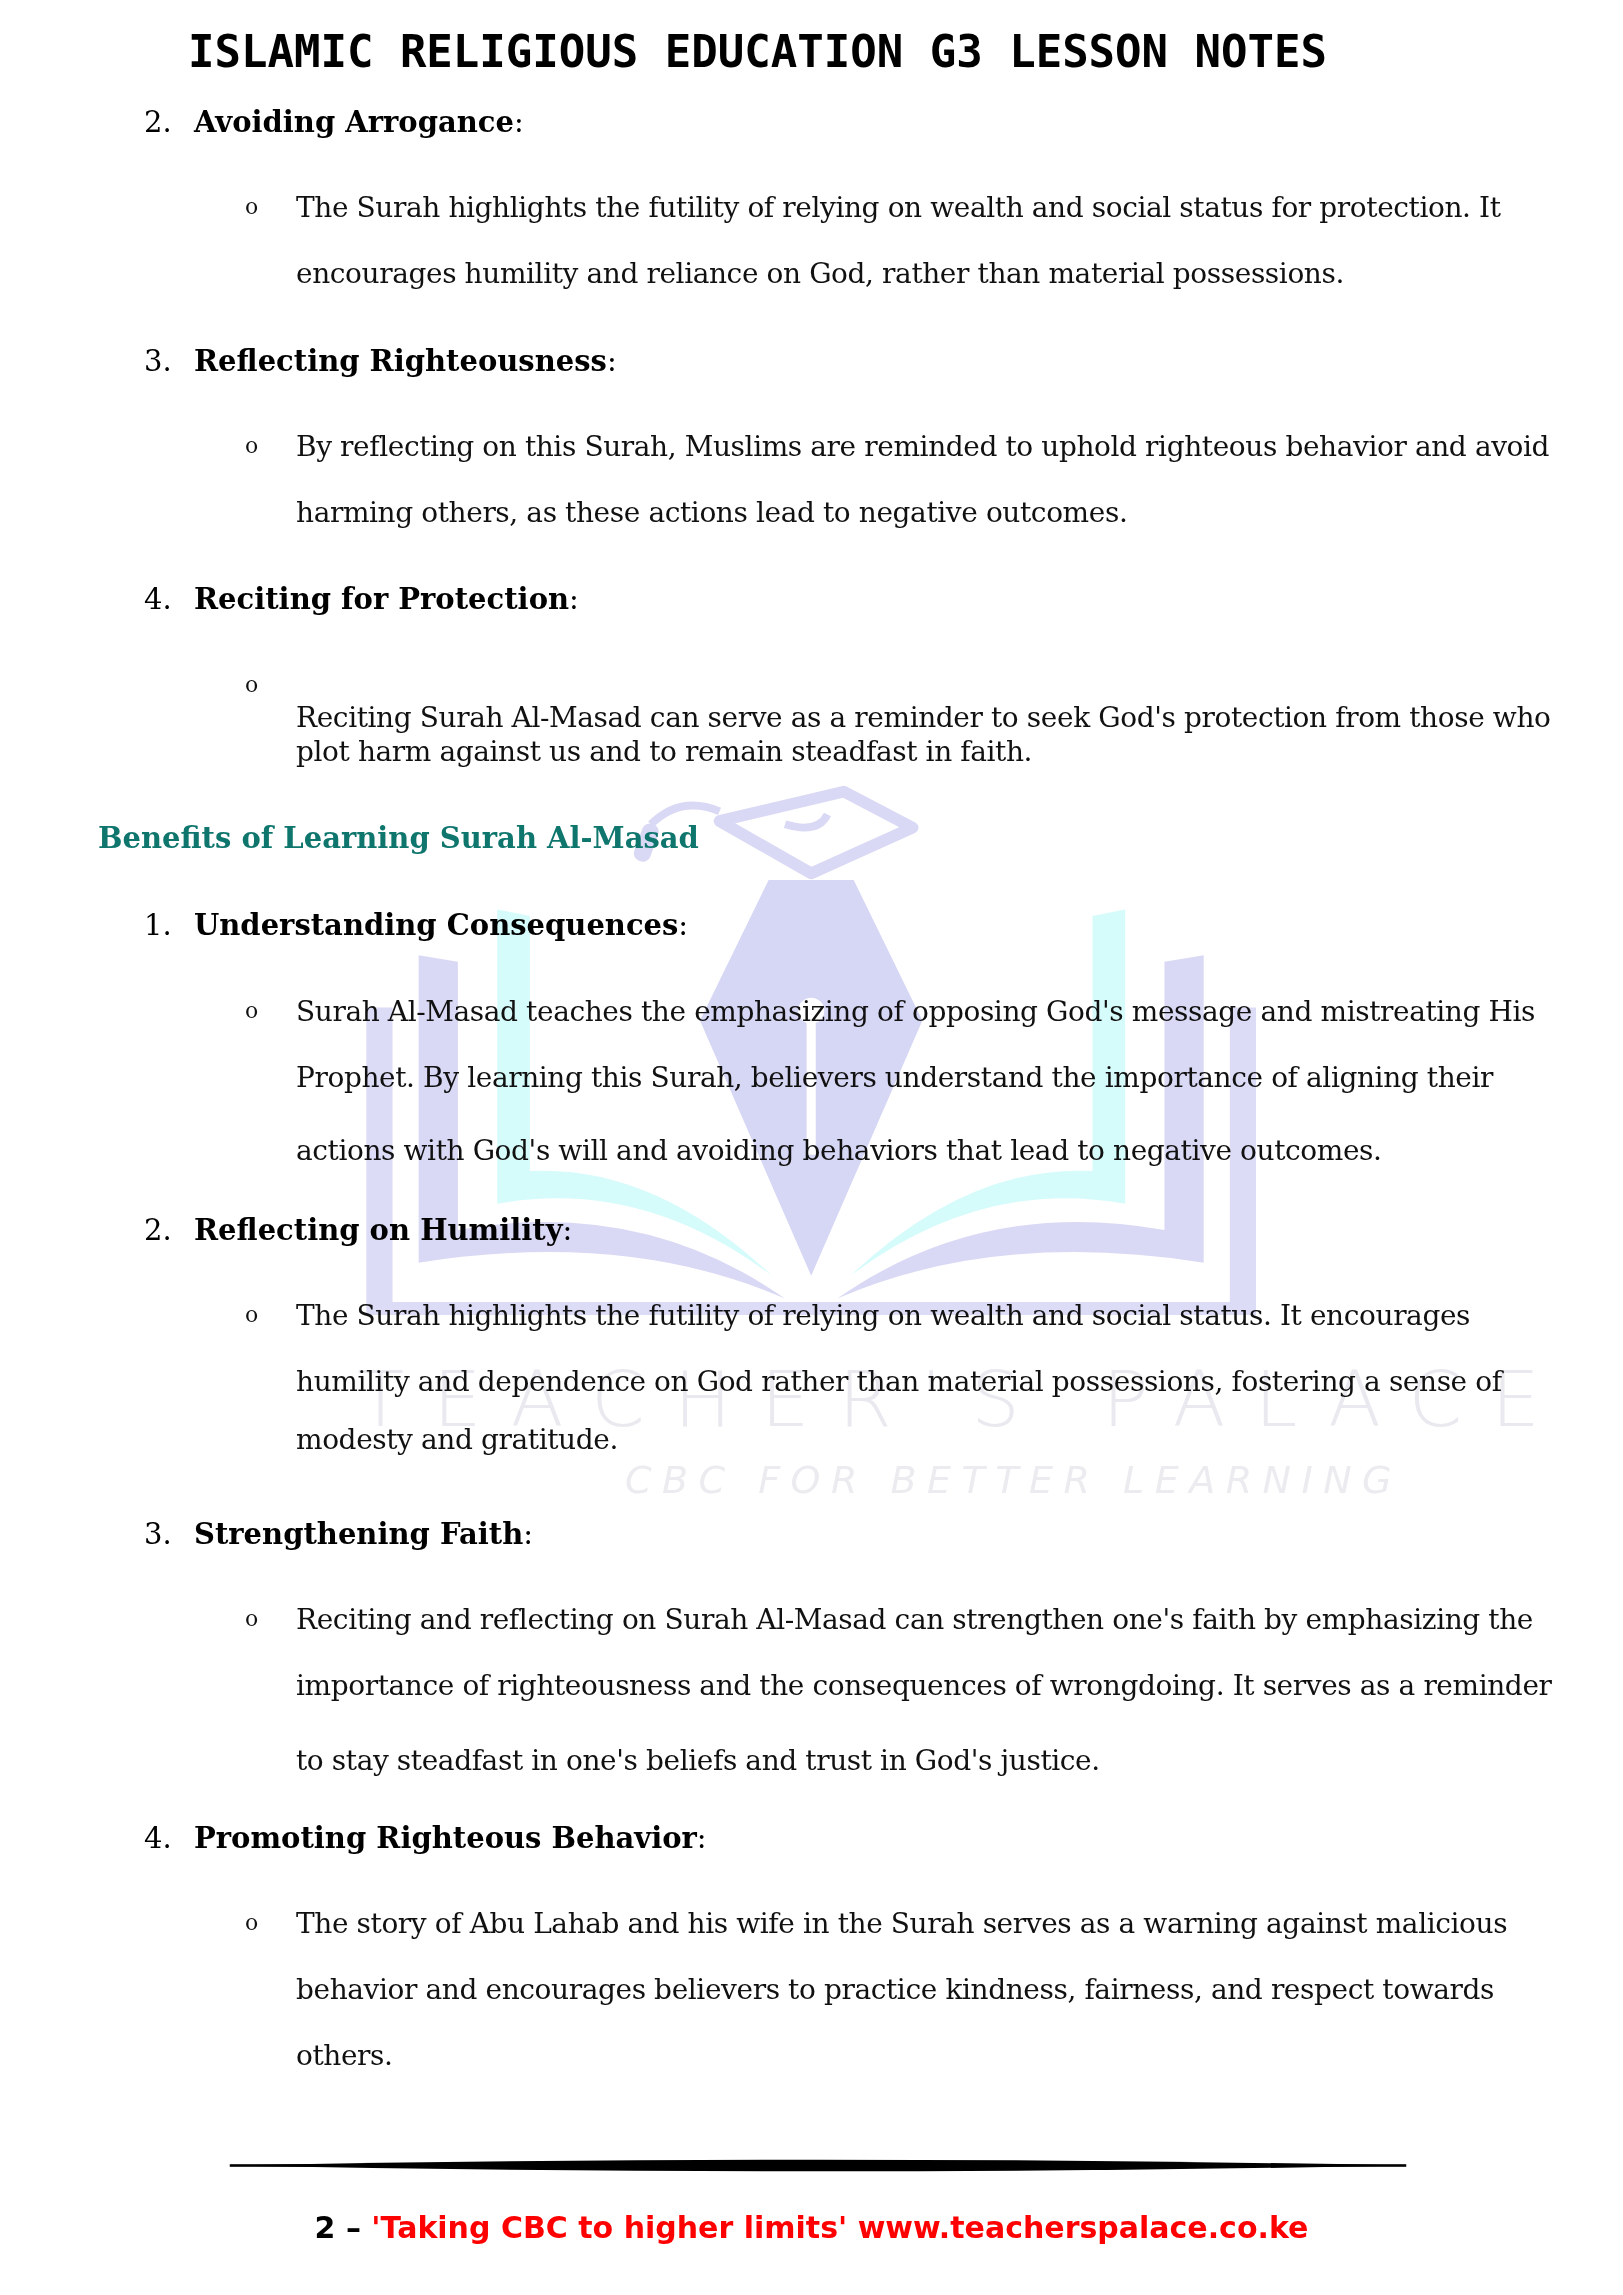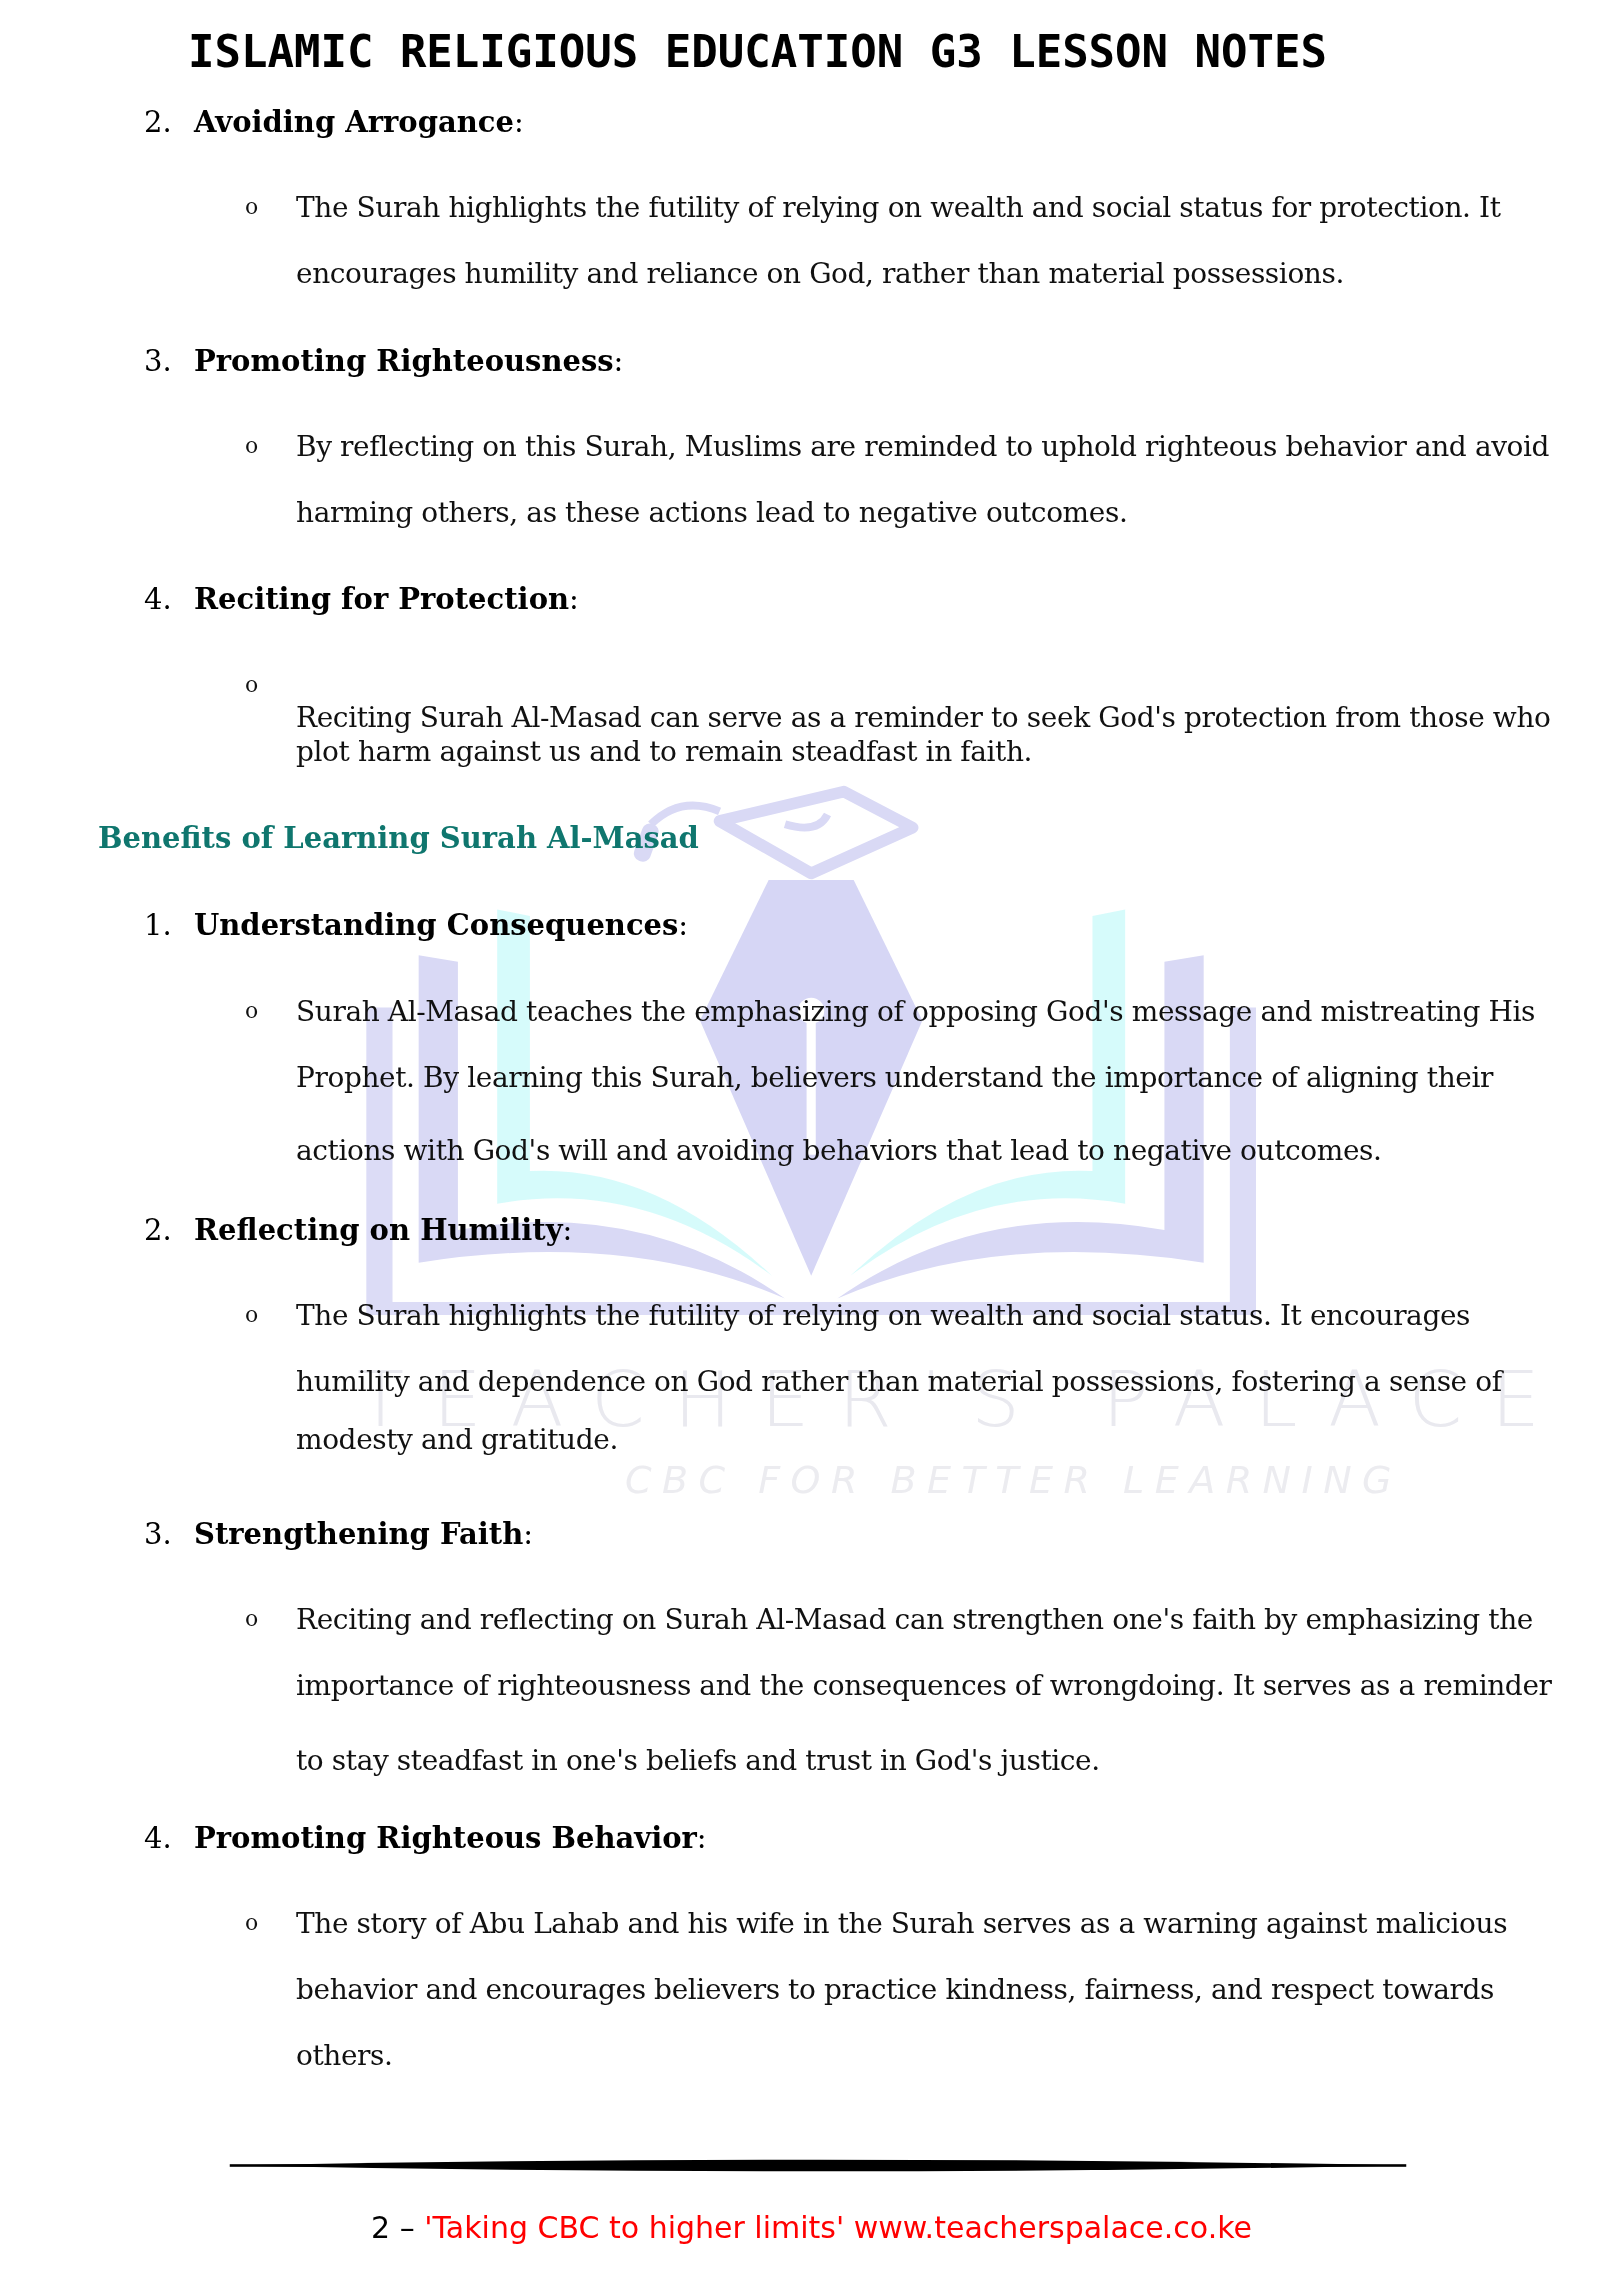--- a/index.html
+++ b/index.html
@@ -93,7 +93,7 @@
 
     <div class="heading" style="left:144px; top:344px;">
       <span class="num">3.</span>
-      <span class="label"><span>Promoting Righteousness</span><span class="colon">:</span></span>
+      <span class="label"><span>Reflecting Righteousness</span><span class="colon">:</span></span>
     </div>
     <div class="bullet" style="top:430px;">
       <span class="mark" style="top:2.6px;">o</span>

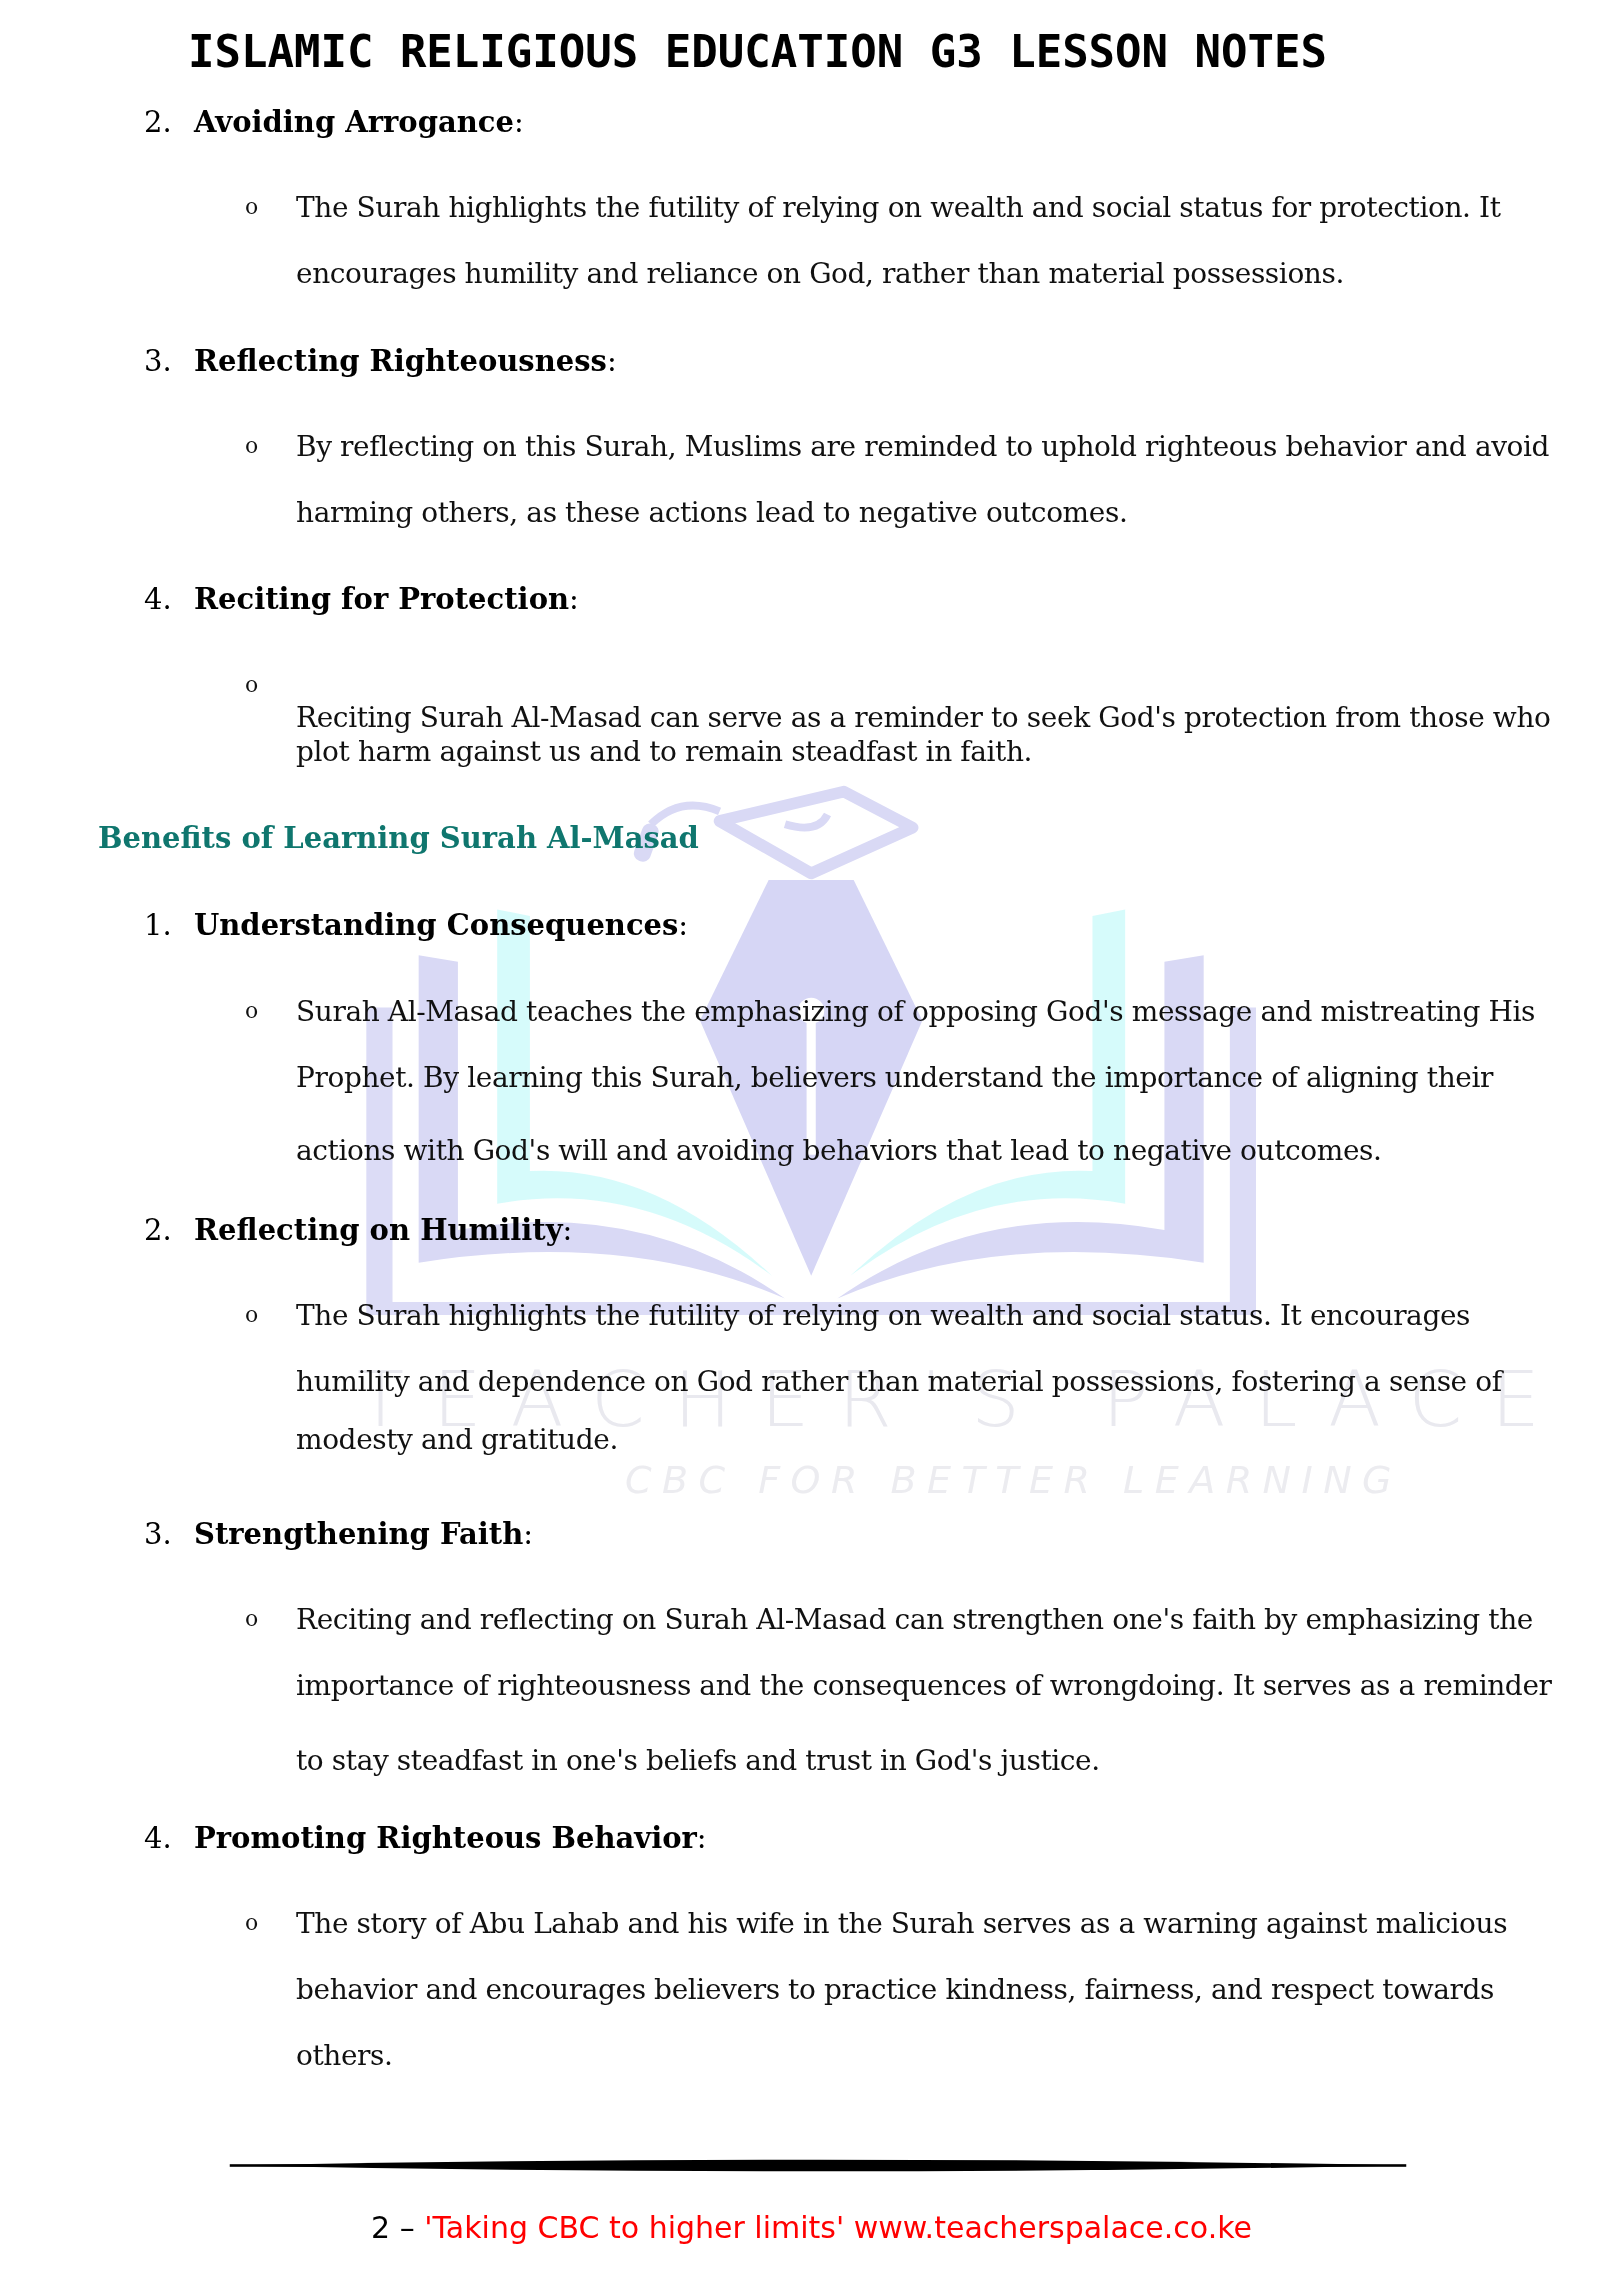--- a/index.html
+++ b/index.html
@@ -42,7 +42,7 @@
   .footer-rule { position: absolute; left: 226px; top: 2159px; width: 1184px; height: 13px; z-index: 2; }
   .footer-text {
     position: absolute; left: 0; top: 2210px; width: 1623px; text-align: center;
-    font-family: "DejaVu Sans", sans-serif; font-weight: normal; font-size: 30px; z-index: 2; white-space: nowrap;
+    font-family: "DejaVu Sans", sans-serif; font-weight: bold; font-size: 30px; z-index: 2; white-space: nowrap;
   }
   .footer-text .page-num { color: #000; }
   .footer-text .tagline { color: #ff0000; }

